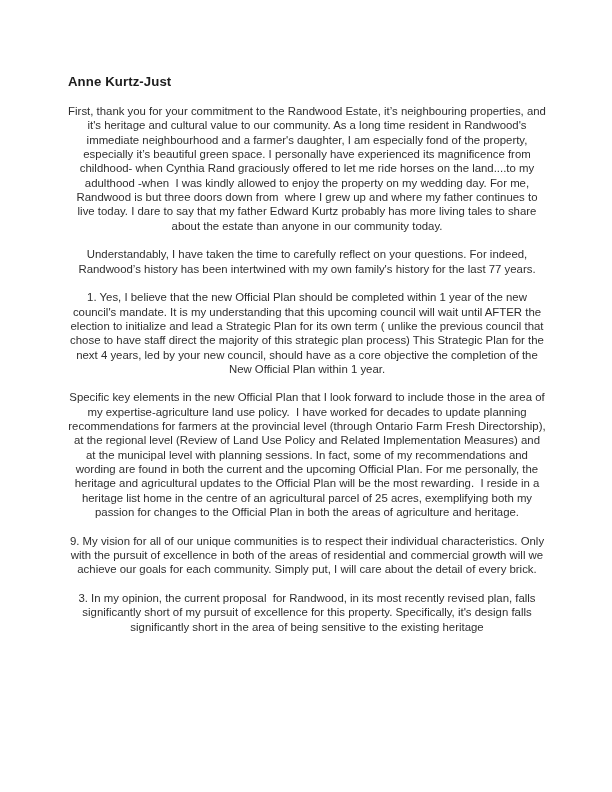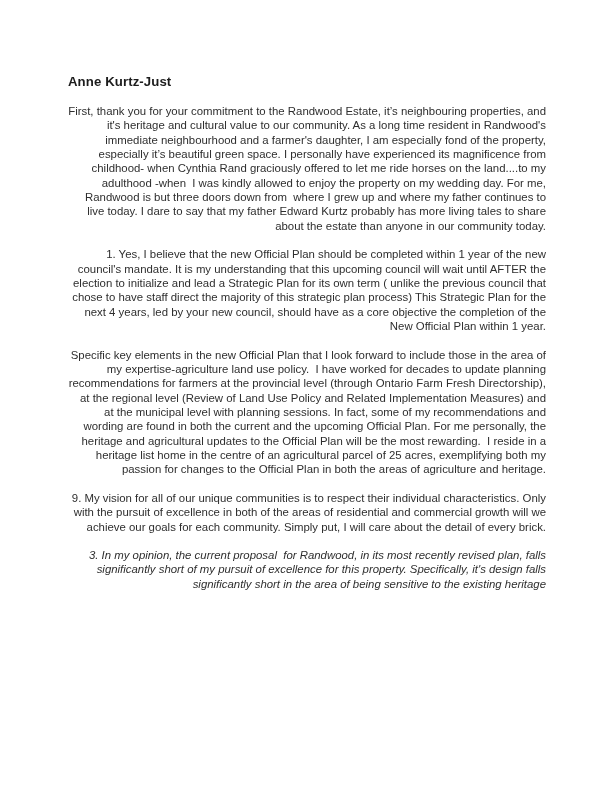--- a/index.html
+++ b/index.html
@@ -40,7 +40,7 @@
     line-height: 14.35px;
     margin: 0 0 14.2px 0;
     padding: 0;
-    text-align: right;
+    text-align: center;
     white-space: pre-wrap;
     word-spacing: 0px;
     letter-spacing: 0.0px;

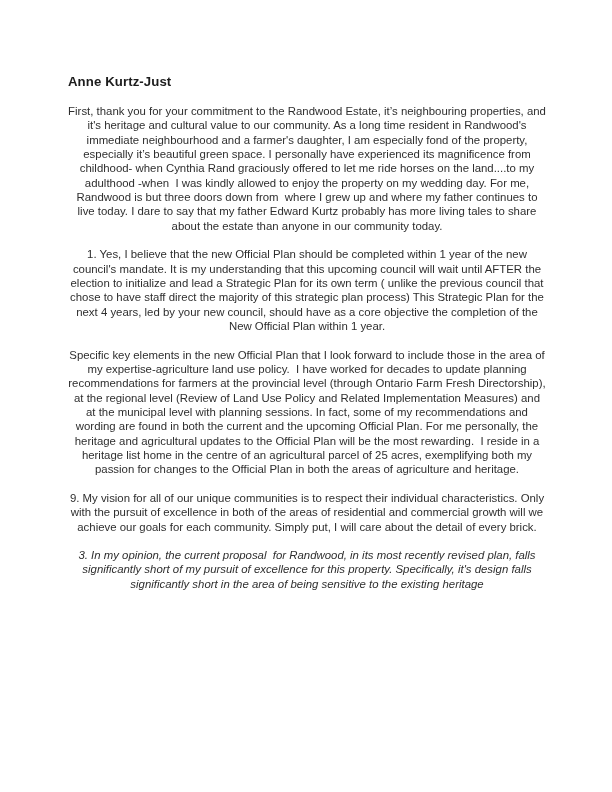--- a/index.html
+++ b/index.html
@@ -60,6 +60,7 @@
 
     <p class="para">First, thank you for your commitment to the Randwood Estate, it’s neighbouring properties, and it's heritage and cultural value to our community. As a long time resident in Randwood's immediate neighbourhood and a farmer's daughter, I am especially fond of the property, especially it’s beautiful green space. I personally have experienced its magnificence from childhood- when Cynthia Rand graciously offered to let me ride horses on the land....to my adulthood -when  I was kindly allowed to enjoy the property on my wedding day. For me, Randwood is but three doors down from  where I grew up and where my father continues to live today. I dare to say that my father Edward Kurtz probably has more living tales to share about the estate than anyone in our community today.</p>
 
+    <p class="para">Understandably, I have taken the time to carefully reflect on your questions. For indeed,  Randwood’s history has been intertwined with my own family's history for the last 77 years.</p>
 
 
     <p class="para">1. Yes, I believe that the new Official Plan should be completed within 1 year of the new council's mandate. It is my understanding that this upcoming council will wait until AFTER the election to initialize and lead a Strategic Plan for its own term ( unlike the previous council that chose to have staff direct the majority of this strategic plan process) This Strategic Plan for the next 4 years, led by your new council, should have as a core objective the completion of the New Official Plan within 1 year.</p>

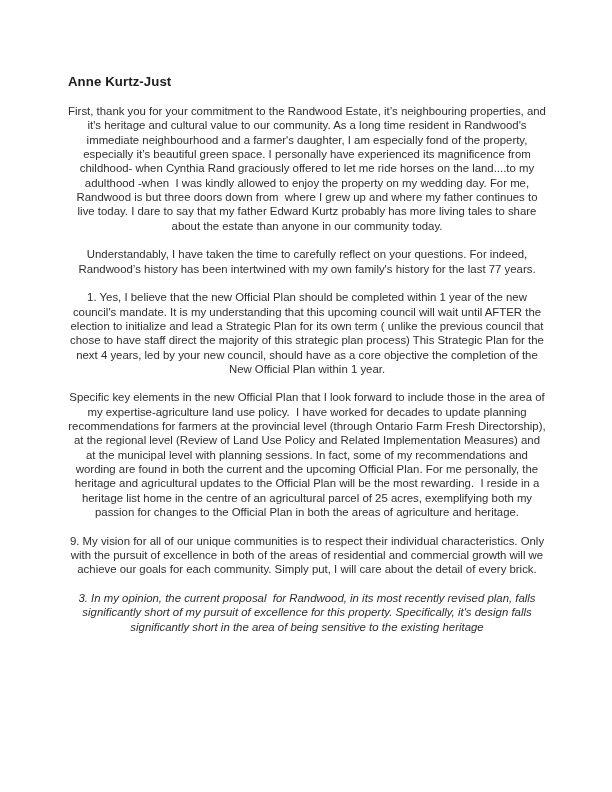--- a/index.html
+++ b/index.html
@@ -47,7 +47,6 @@
   }
   .para:last-child {
     margin-bottom: 12px;
-    font-style: italic;
   }
 </style>
 </head>

